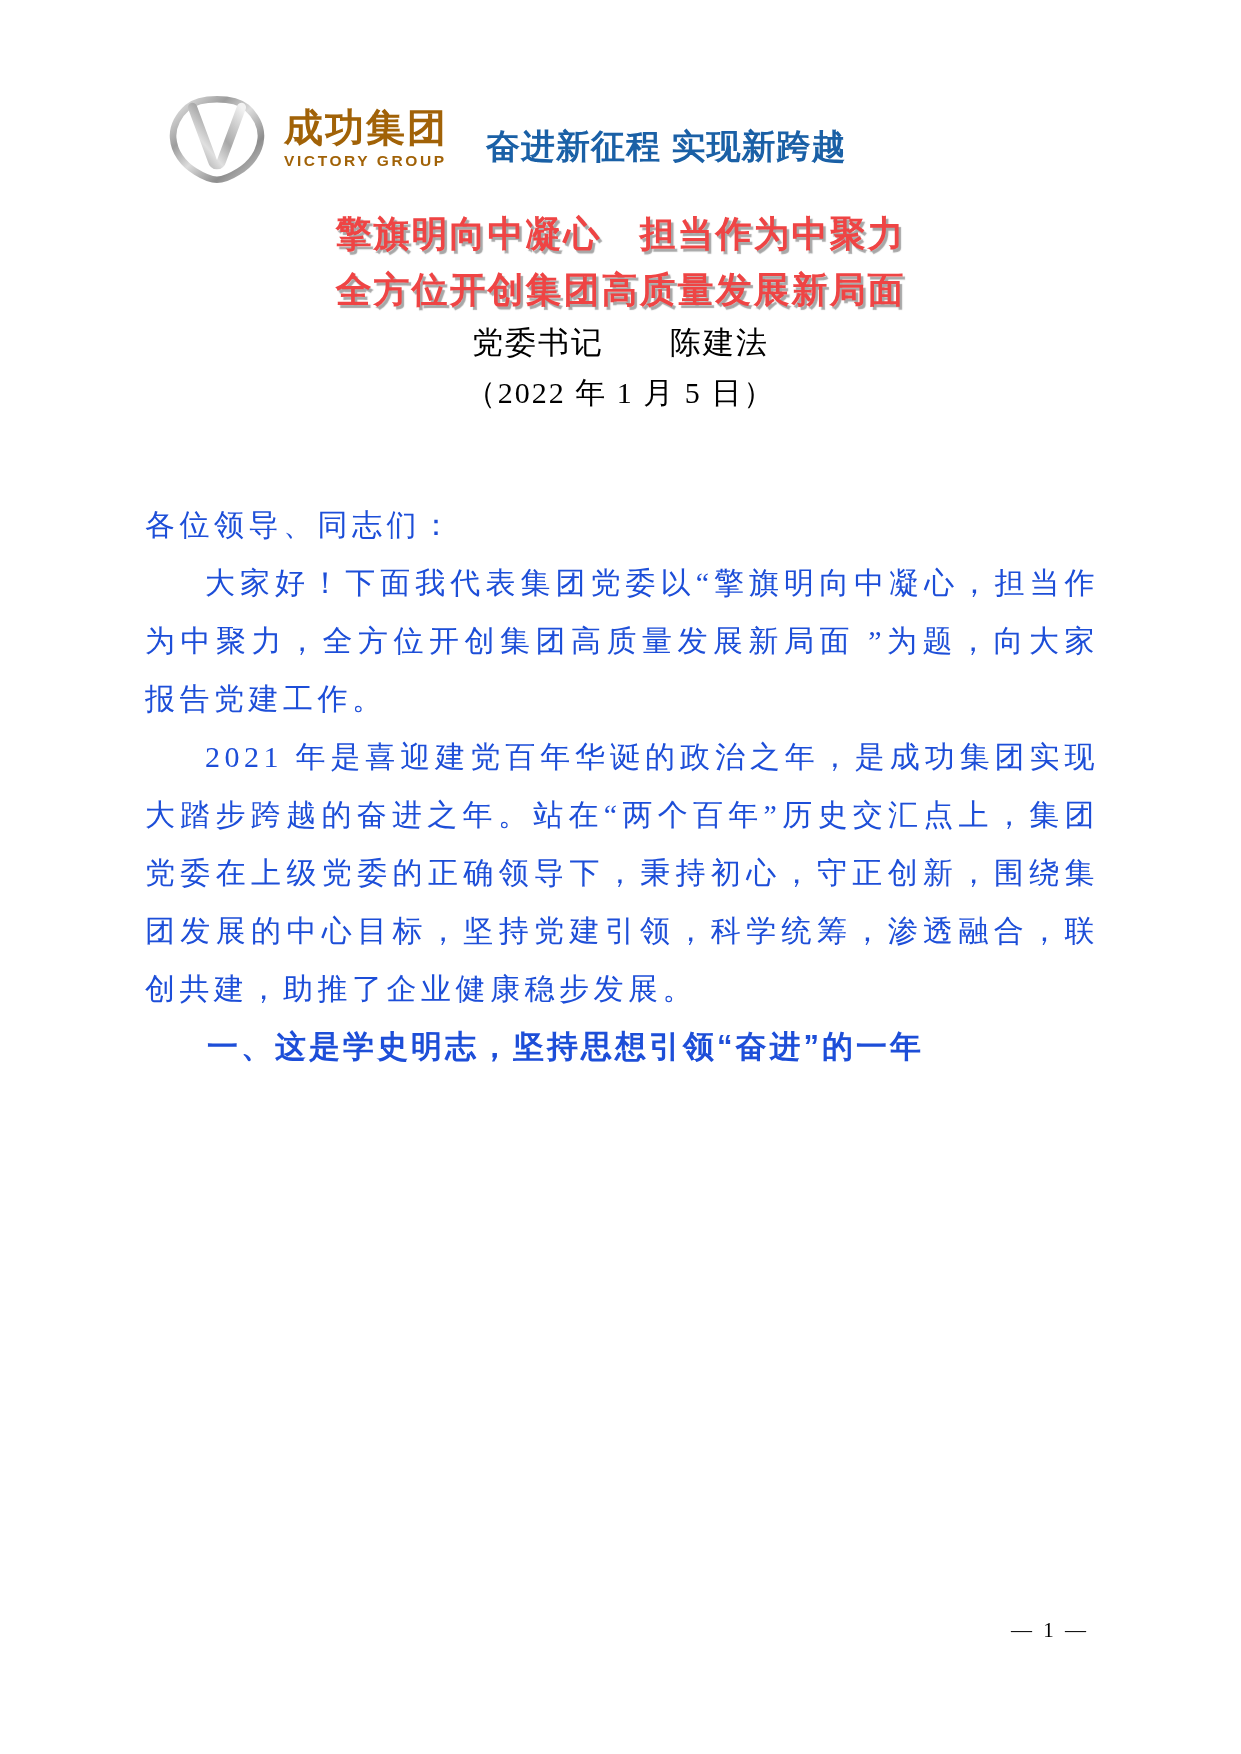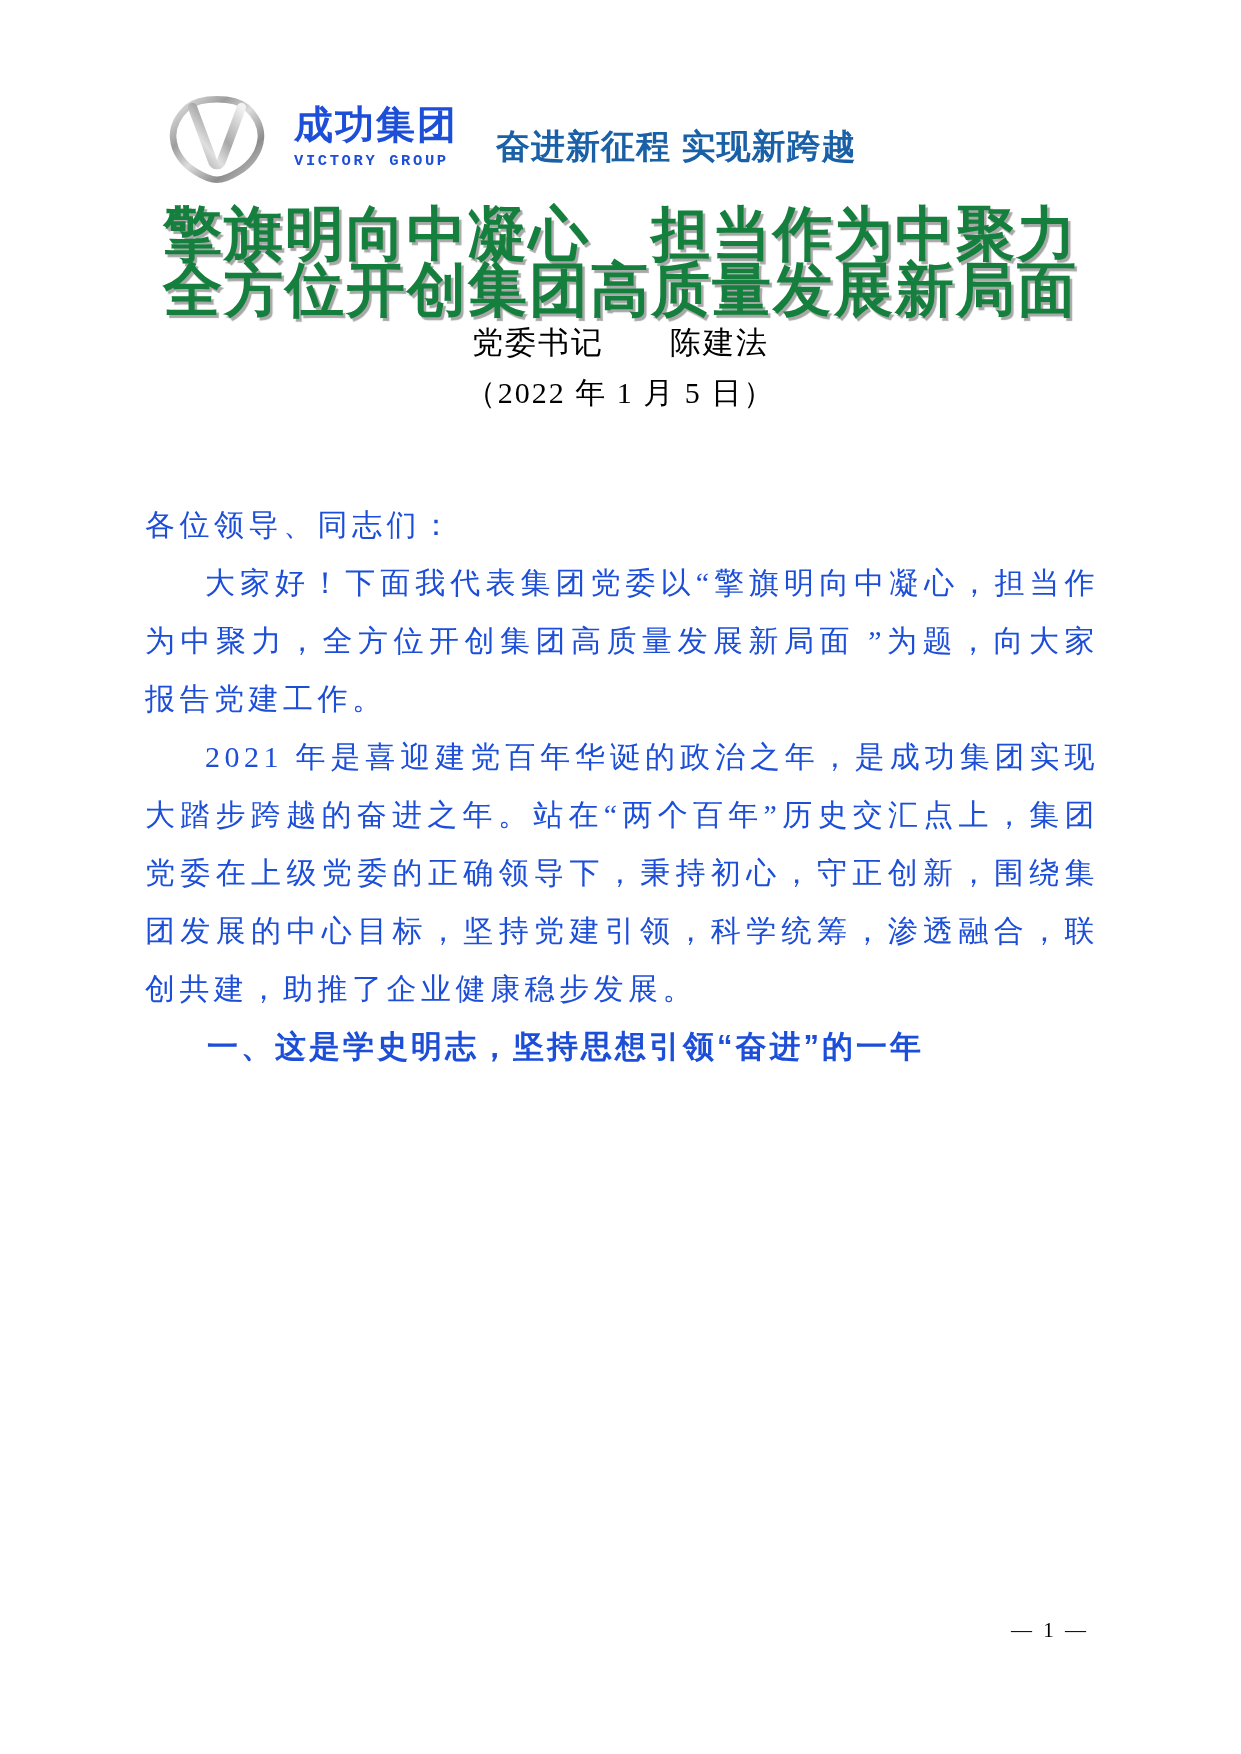--- a/index.html
+++ b/index.html
@@ -23,7 +23,7 @@
   }
   .emblem { flex: 0 0 auto; }
   .emblem svg { display: block; width: 102px; height: 94px; }
-  .logo-text { margin-left: 26px; color: #1d4ed8; font-family: Liberation Mono, monospace; }
+  .logo-text { margin-left: 16px; color: #a16207; font-family: Liberation Sans, sans-serif; }
   .logo-cn {
     font-size: 39px;
     font-weight: 700;

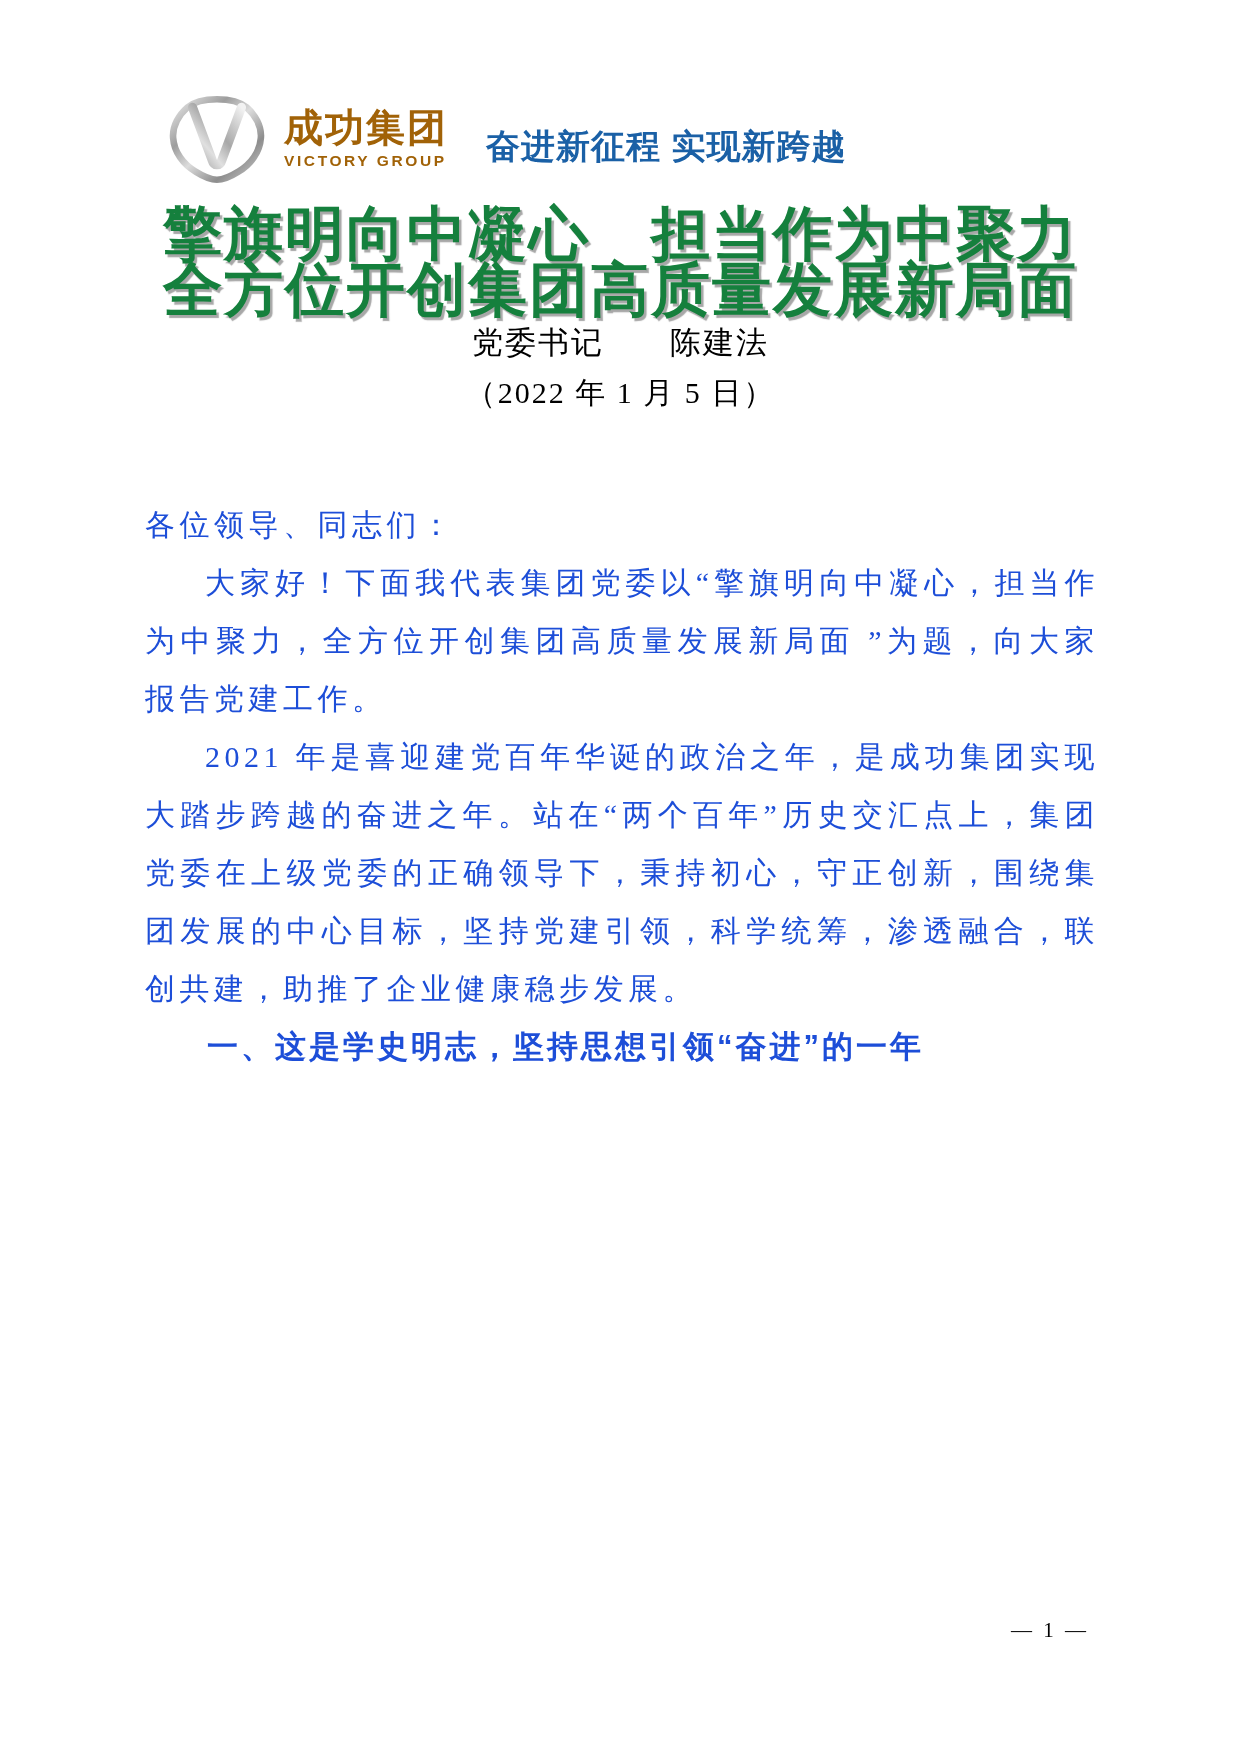--- a/index.html
+++ b/index.html
@@ -53,10 +53,10 @@
   .doc-title {
     font-family: "Liberation Serif", "DejaVu Serif", serif;
     font-weight: 900;
-    font-size: 59px;
+    font-size: 36px;
     line-height: 56px;
     letter-spacing: 2px;
-    color: #15803d;
+    color: #ef4444;
     text-shadow: 2.5px 2.5px 1px rgba(60,60,60,0.45);
   }
   .doc-subtitle {

